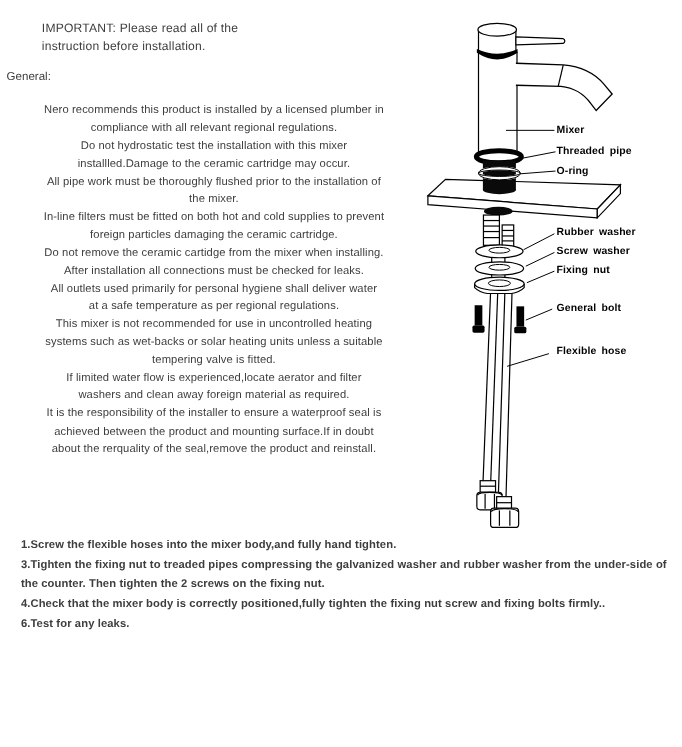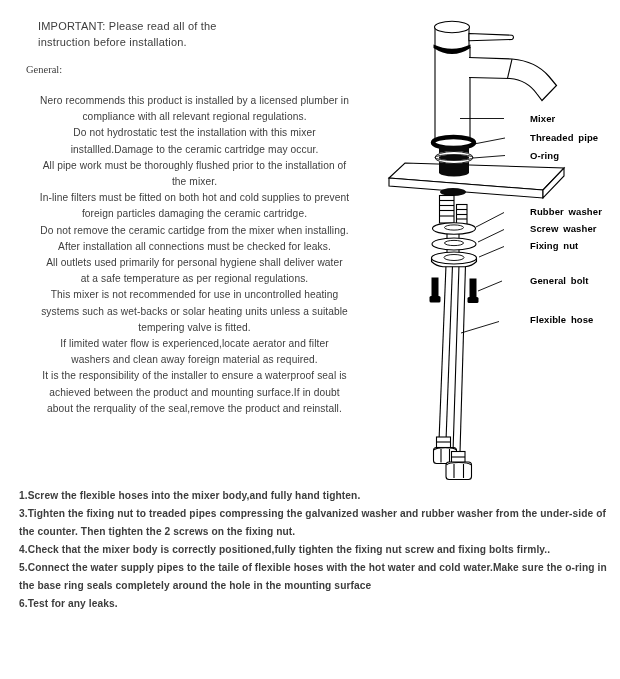--- a/index.html
+++ b/index.html
@@ -10,7 +10,7 @@
   .abs{position:absolute;}
   .prelines{white-space:pre-line;margin-left:16px;}
   .intro-heading{left:22px;top:19px;font-size:11px;line-height:15.5px;letter-spacing:.2px;}
-  .general-label{left:26px;top:64px;font-size:10.5px;font-family:Liberation Serif, serif;}
+  .general-label{left:6px;top:64px;font-size:10.5px;}
   .body-par{left:6px;top:93px;width:345px;font-size:10.2px;line-height:16.2px;letter-spacing:.1px;text-align:center;}
   .steps{left:19px;top:487px;width:596px;font-size:10.2px;line-height:18px;letter-spacing:.1px;font-weight:bold;}
   .diagram-label{

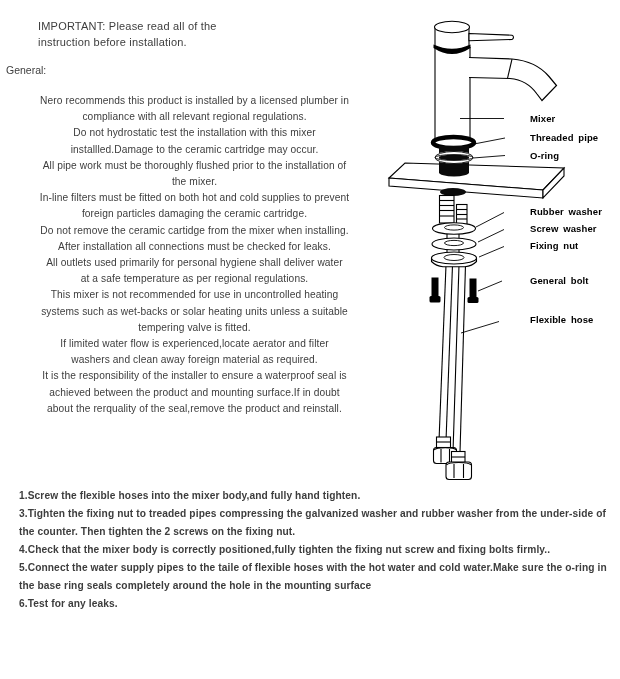--- a/index.html
+++ b/index.html
@@ -15,7 +15,7 @@
   .steps{left:19px;top:487px;width:596px;font-size:10.2px;line-height:18px;letter-spacing:.1px;font-weight:bold;}
   .diagram-label{
     left:506px;font-size:9.5px;line-height:12px;font-weight:bold;color:#000;
-    word-spacing:2px;letter-spacing:.1px;white-space:nowrap;margin-left:24px;
+    word-spacing:2px;letter-spacing:.1px;white-space:nowrap;
   }
   svg{position:absolute;left:0;top:0;}
   .ln{stroke:#000;stroke-width:1.1;fill:none;}

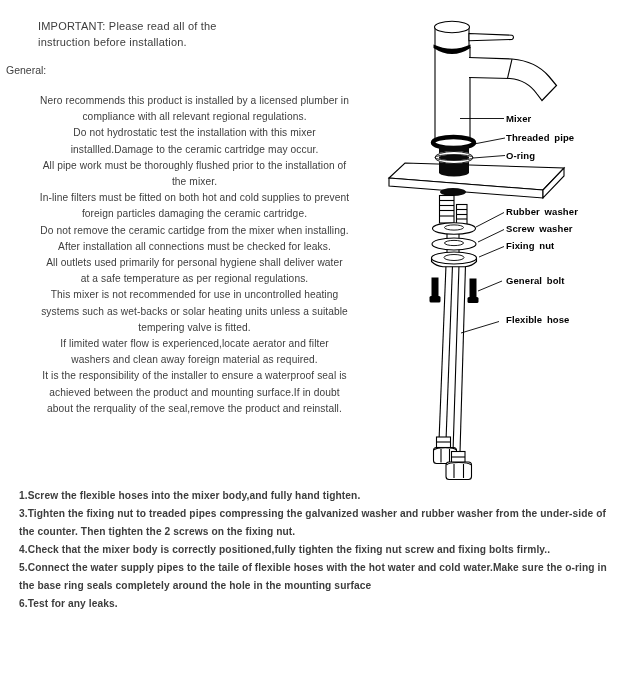--- a/index.html
+++ b/index.html
@@ -55,7 +55,6 @@
     <div>1.Screw the flexible hoses into the mixer body,and fully hand tighten.</div>
     <div>3.Tighten the fixing nut to treaded pipes compressing the galvanized washer and rubber washer from the under-side of the counter. Then tighten the 2 screws on the fixing nut.</div>
     <div>4.Check that the mixer body is correctly positioned,fully tighten the fixing nut screw and fixing bolts firmly..</div>
-    <div>5.Connect the water supply pipes to the taile of flexible hoses with the hot water and cold water.Make sure the o-ring in the base ring seals completely around the hole in the mounting surface</div>
     <div>6.Test for any leaks.</div>
   </div>
 

